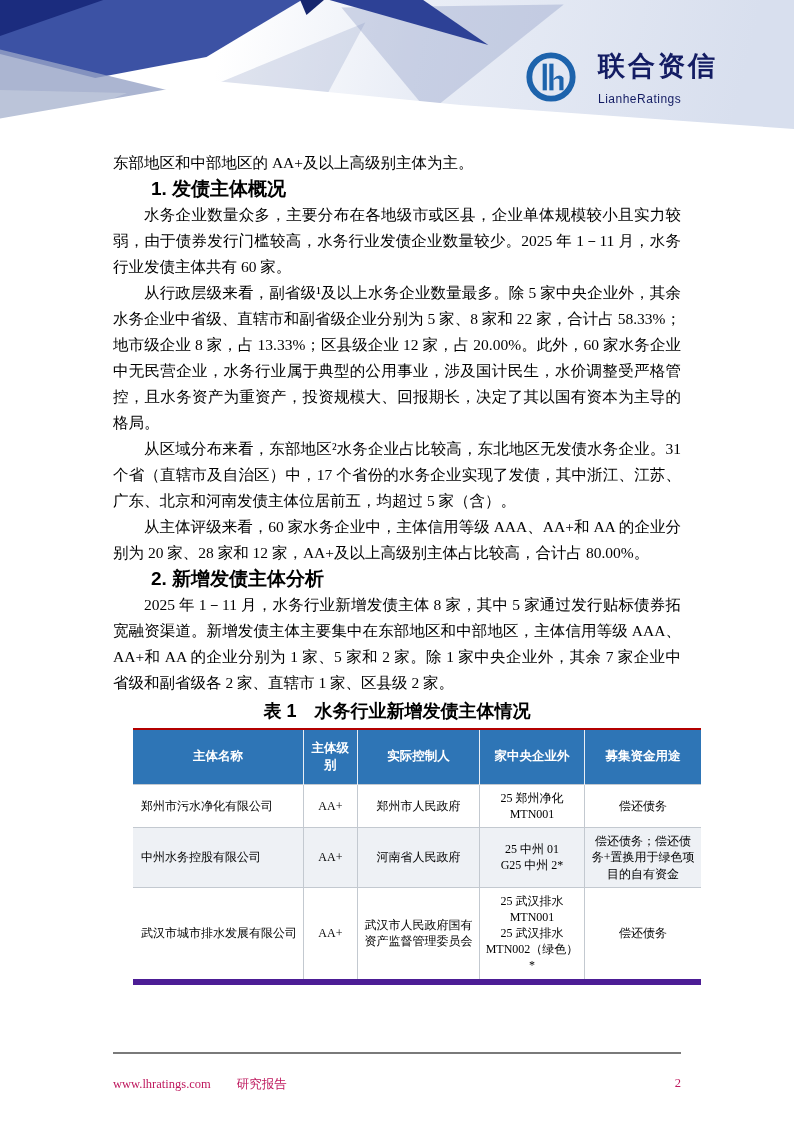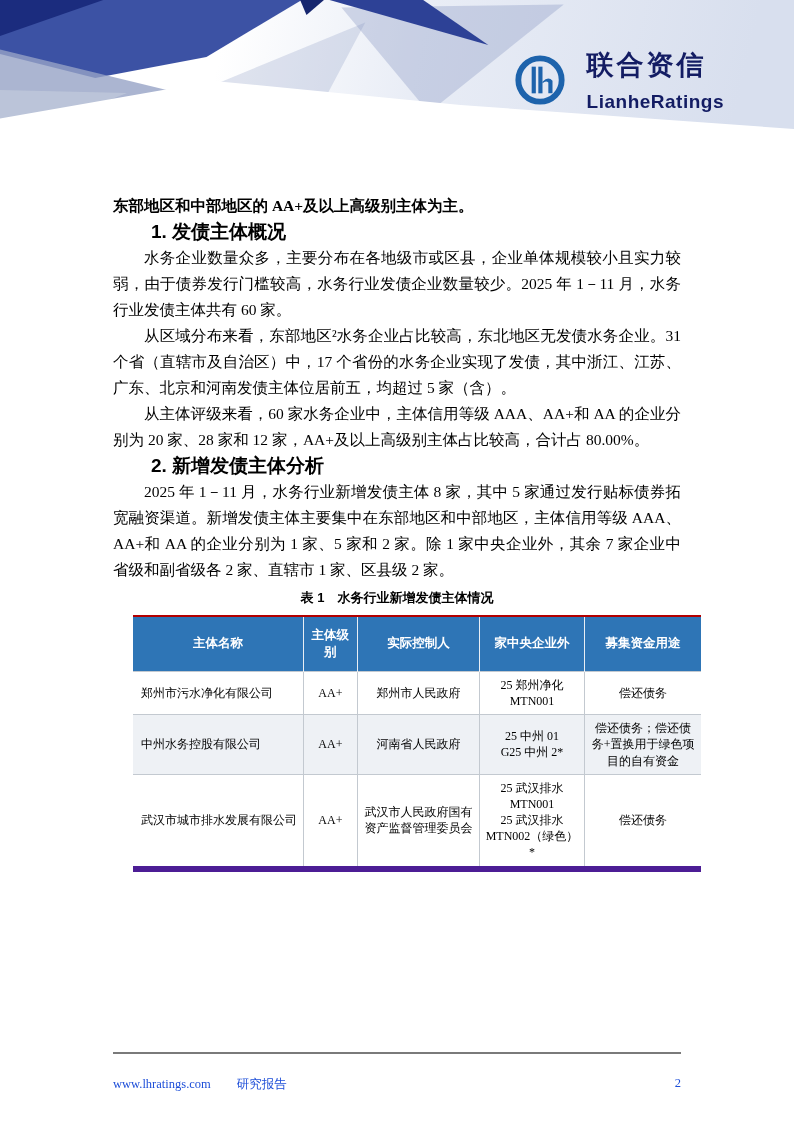--- a/index.html
+++ b/index.html
@@ -30,7 +30,7 @@
   .hdr-white-sweep { background:#ffffff;
                  clip-path:polygon(0 100%,0 79%,27% 54%,58% 70%,100% 86%,100% 100%); }
 
-  .logo { position:absolute; top:52px; right:70px; display:flex; align-items:center; gap:22px; }
+  .logo { position:absolute; top:52px; right:76px; display:flex; align-items:center; gap:22px; }
   .logo-text { line-height:1; font-family:"Liberation Sans","DejaVu Sans",sans-serif; color:#131c63; }
   .logo-cn { font-size:27px; font-weight:bold; letter-spacing:3px; }
   .logo-en { font-size:19px; font-weight:bold; margin-top:13px; letter-spacing:.5px; }

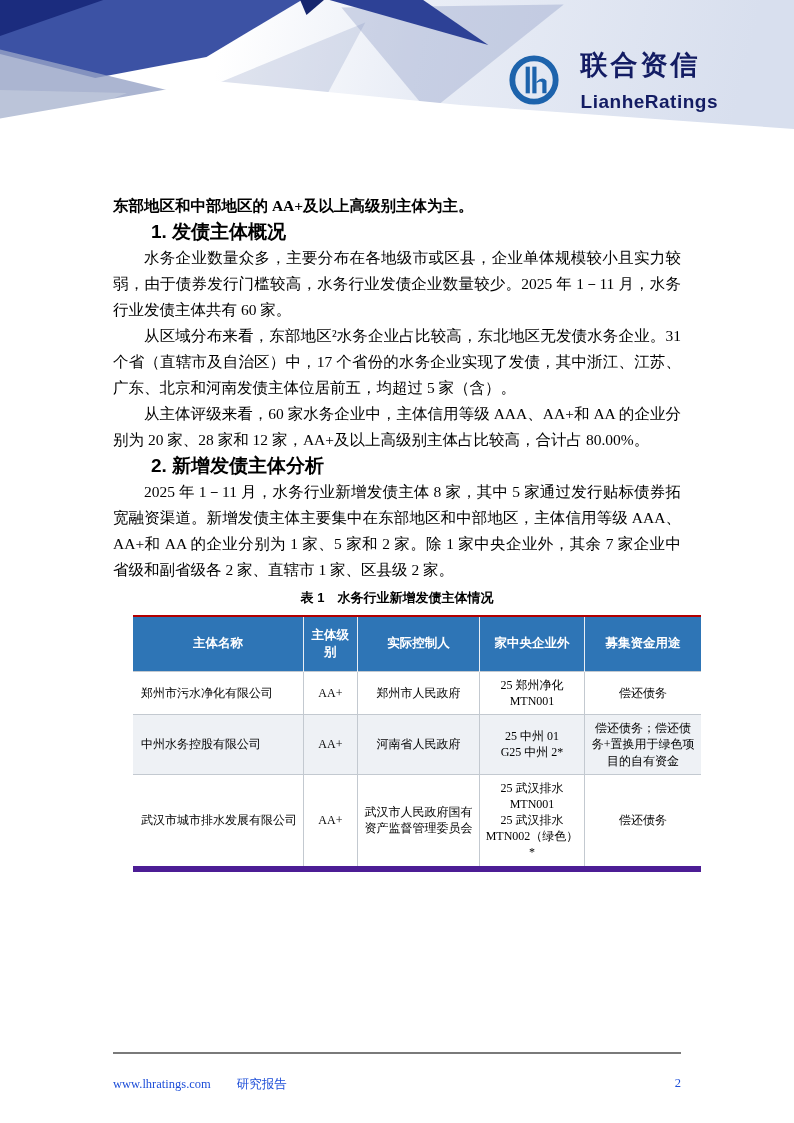--- a/index.html
+++ b/index.html
@@ -33,7 +33,7 @@
   .logo { position:absolute; top:52px; right:76px; display:flex; align-items:center; gap:22px; }
   .logo-text { line-height:1; font-family:"Liberation Sans","DejaVu Sans",sans-serif; color:#131c63; }
   .logo-cn { font-size:27px; font-weight:bold; letter-spacing:3px; }
-  .logo-en { font-size:19px; font-weight:bold; margin-top:13px; letter-spacing:.5px; }
+  .logo-en { font-size:12px; font-weight:normal; margin-top:13px; letter-spacing:.5px; }
 
   
   .content { position:absolute; top:150px; left:113px; width:568px;

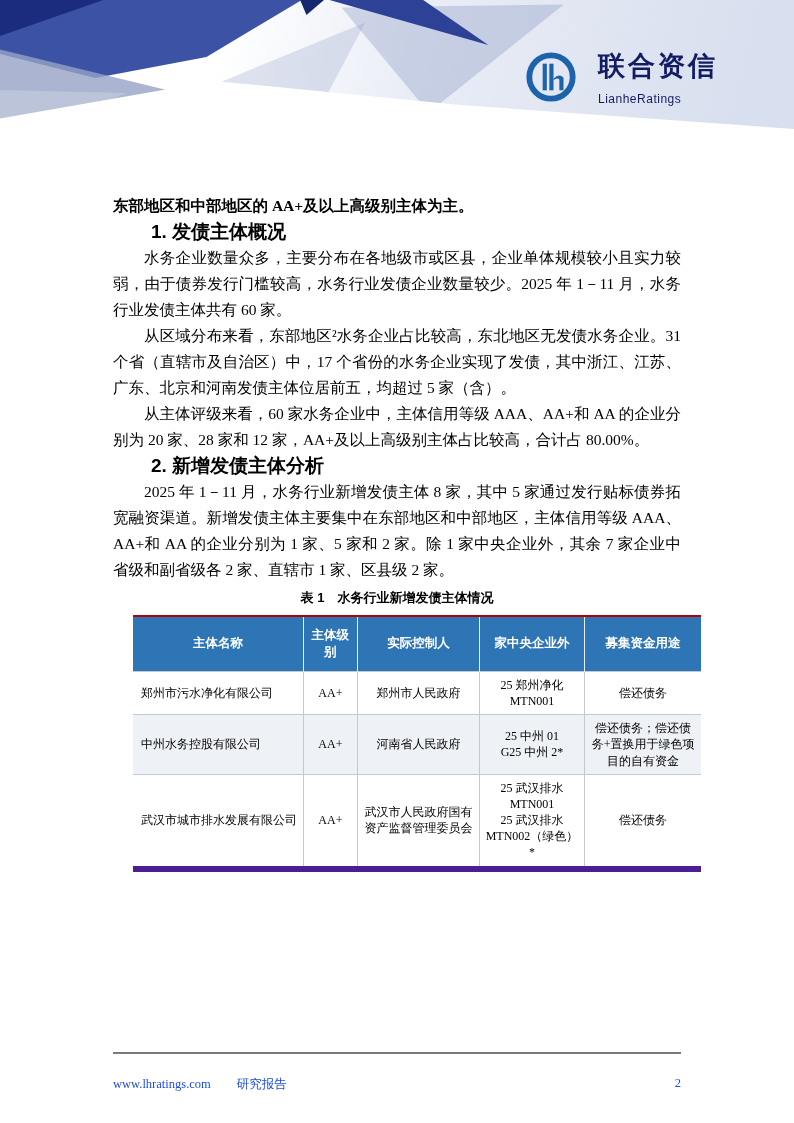--- a/index.html
+++ b/index.html
@@ -38,7 +38,7 @@
   
   .content { position:absolute; top:150px; left:113px; width:568px;
              font-size:15.5px; line-height:26px; text-align:justify; }
-  .lead { font-weight:bold;margin-top:43px; }
+  .lead { font-weight:normal; }
   .h-num { font-weight:bold; text-indent:2em; font-family:"Liberation Sans","DejaVu Sans",sans-serif; font-size:19px; }
   .para { text-indent:2em; }
 

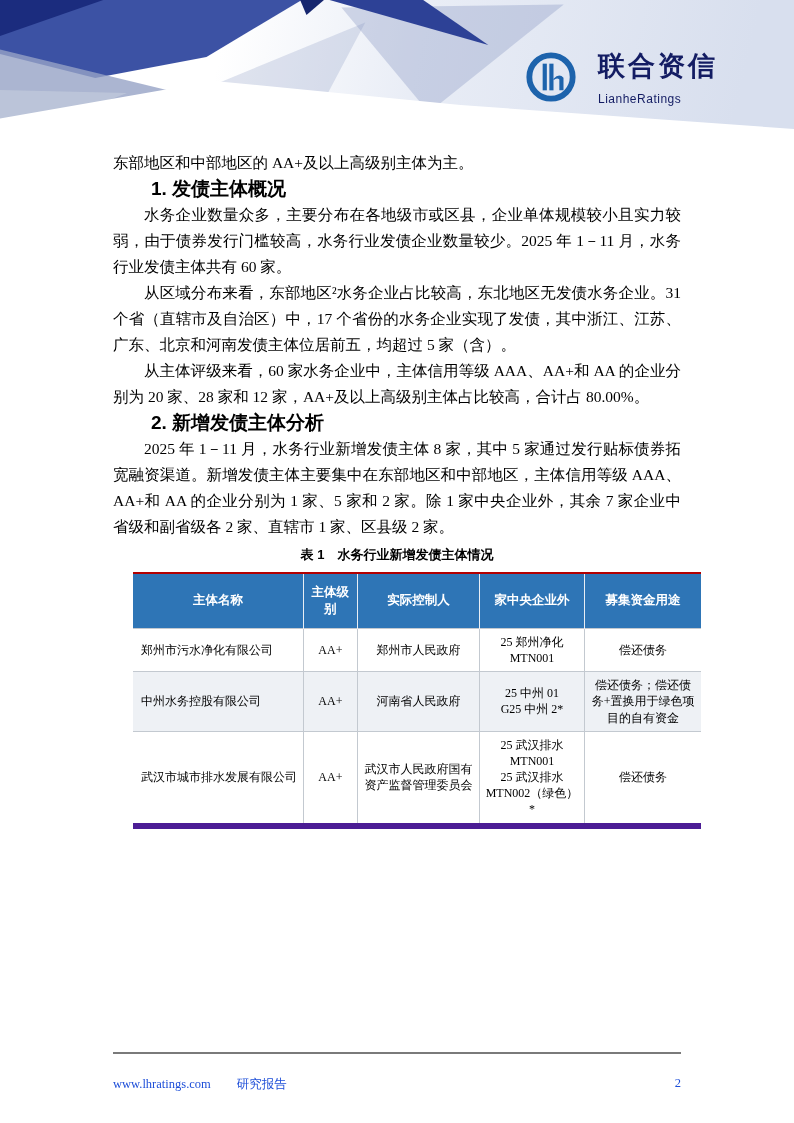--- a/index.html
+++ b/index.html
@@ -102,6 +102,7 @@
     <p class="lead">东部地区和中部地区的 AA+及以上高级别主体为主。</p>
     <p class="h-num">1. 发债主体概况</p>
     <p class="para">水务企业数量众多，主要分布在各地级市或区县，企业单体规模较小且实力较弱，由于债券发行门槛较高，水务行业发债企业数量较少。2025 年 1－11 月，水务行业发债主体共有 60 家。</p>
+    <p class="para">从行政层级来看，副省级¹及以上水务企业数量最多。除 5 家中央企业外，其余水务企业中省级、直辖市和副省级企业分别为 5 家、8 家和 22 家，合计占 58.33%；地市级企业 8 家，占 13.33%；区县级企业 12 家，占 20.00%。此外，60 家水务企业中无民营企业，水务行业属于典型的公用事业，涉及国计民生，水价调整受严格管控，且水务资产为重资产，投资规模大、回报期长，决定了其以国有资本为主导的格局。</p>
     <p class="para">从区域分布来看，东部地区²水务企业占比较高，东北地区无发债水务企业。31个省（直辖市及自治区）中，17 个省份的水务企业实现了发债，其中浙江、江苏、广东、北京和河南发债主体位居前五，均超过 5 家（含）。</p>
     <p class="para">从主体评级来看，60 家水务企业中，主体信用等级 AAA、AA+和 AA 的企业分别为 20 家、28 家和 12 家，AA+及以上高级别主体占比较高，合计占 80.00%。</p>
     <p class="h-num">2. 新增发债主体分析</p>

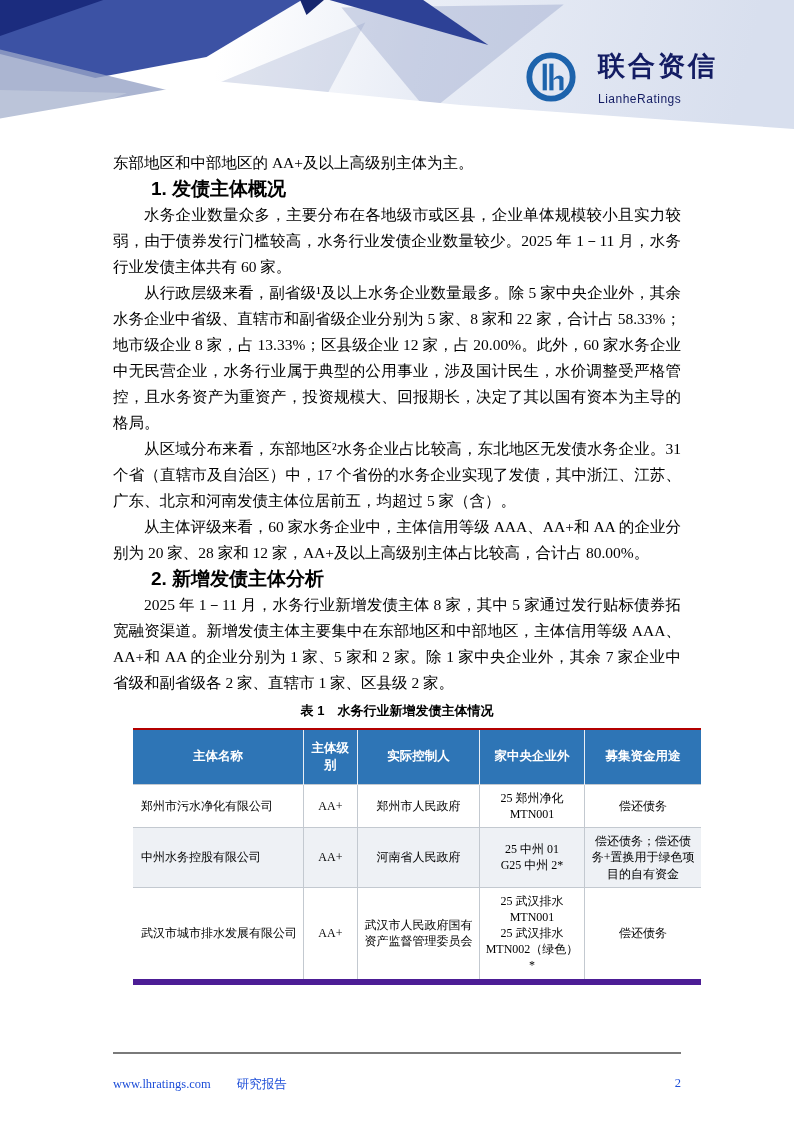--- a/index.html
+++ b/index.html
@@ -42,7 +42,7 @@
   .h-num { font-weight:bold; text-indent:2em; font-family:"Liberation Sans","DejaVu Sans",sans-serif; font-size:19px; }
   .para { text-indent:2em; }
 
-  .tbl-caption { text-align:center; font-weight:bold; font-size:13px; margin:2px 0 4px 0;
+  .tbl-caption { text-align:center; font-weight:bold; font-size:18px; margin:2px 0 4px 0;
                  font-family:"Liberation Sans","DejaVu Sans",sans-serif; }
   table.tbl { width:568px; border-collapse:collapse; table-layout:fixed;
               border-top:2.5px solid #b30000; border-bottom:6px solid #4c1d95;

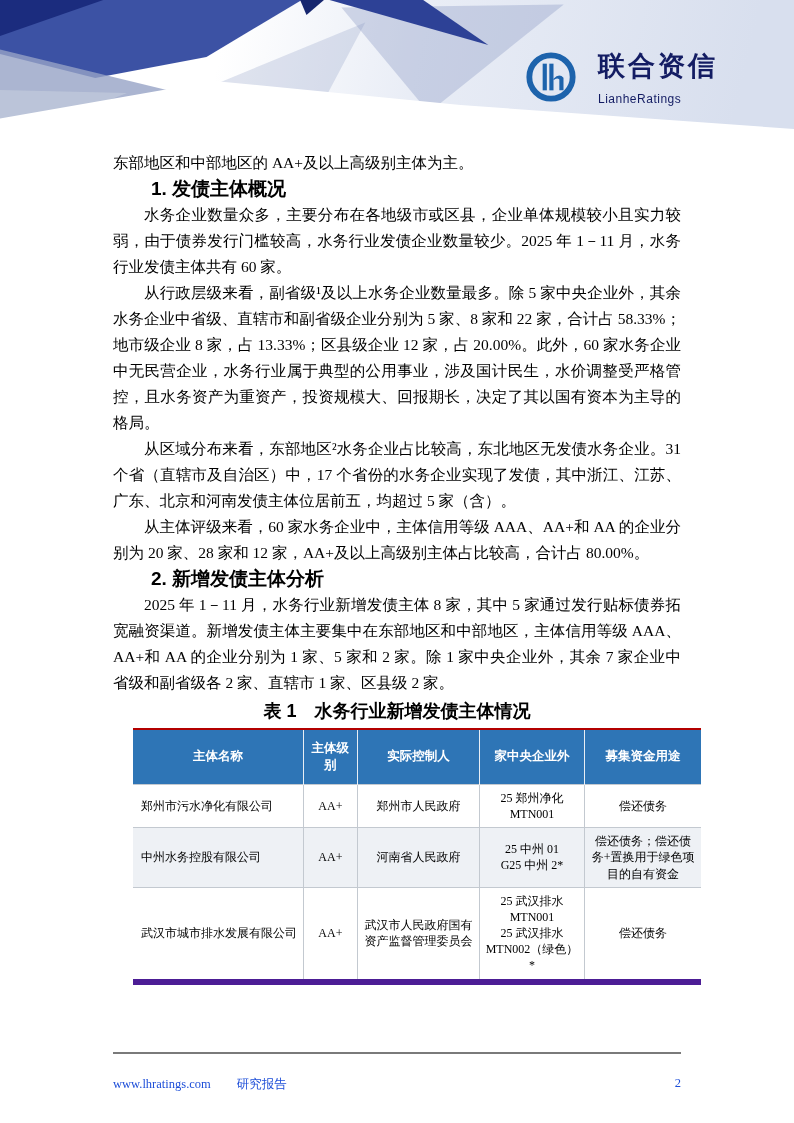--- a/index.html
+++ b/index.html
@@ -62,7 +62,7 @@
   .footer { position:absolute; left:113px; width:568px; top:1052px; }
   .footer-rule { border-top:2px solid #7a7a7a; }
   .footer-row { display:flex; justify-content:space-between; margin-top:22px;
-                font-size:12.5px; color:#1d4ed8; }
+                font-size:12.5px; color:#be185d; }
   .footer-left span { margin-right:26px; }
 </style>
 </head>

